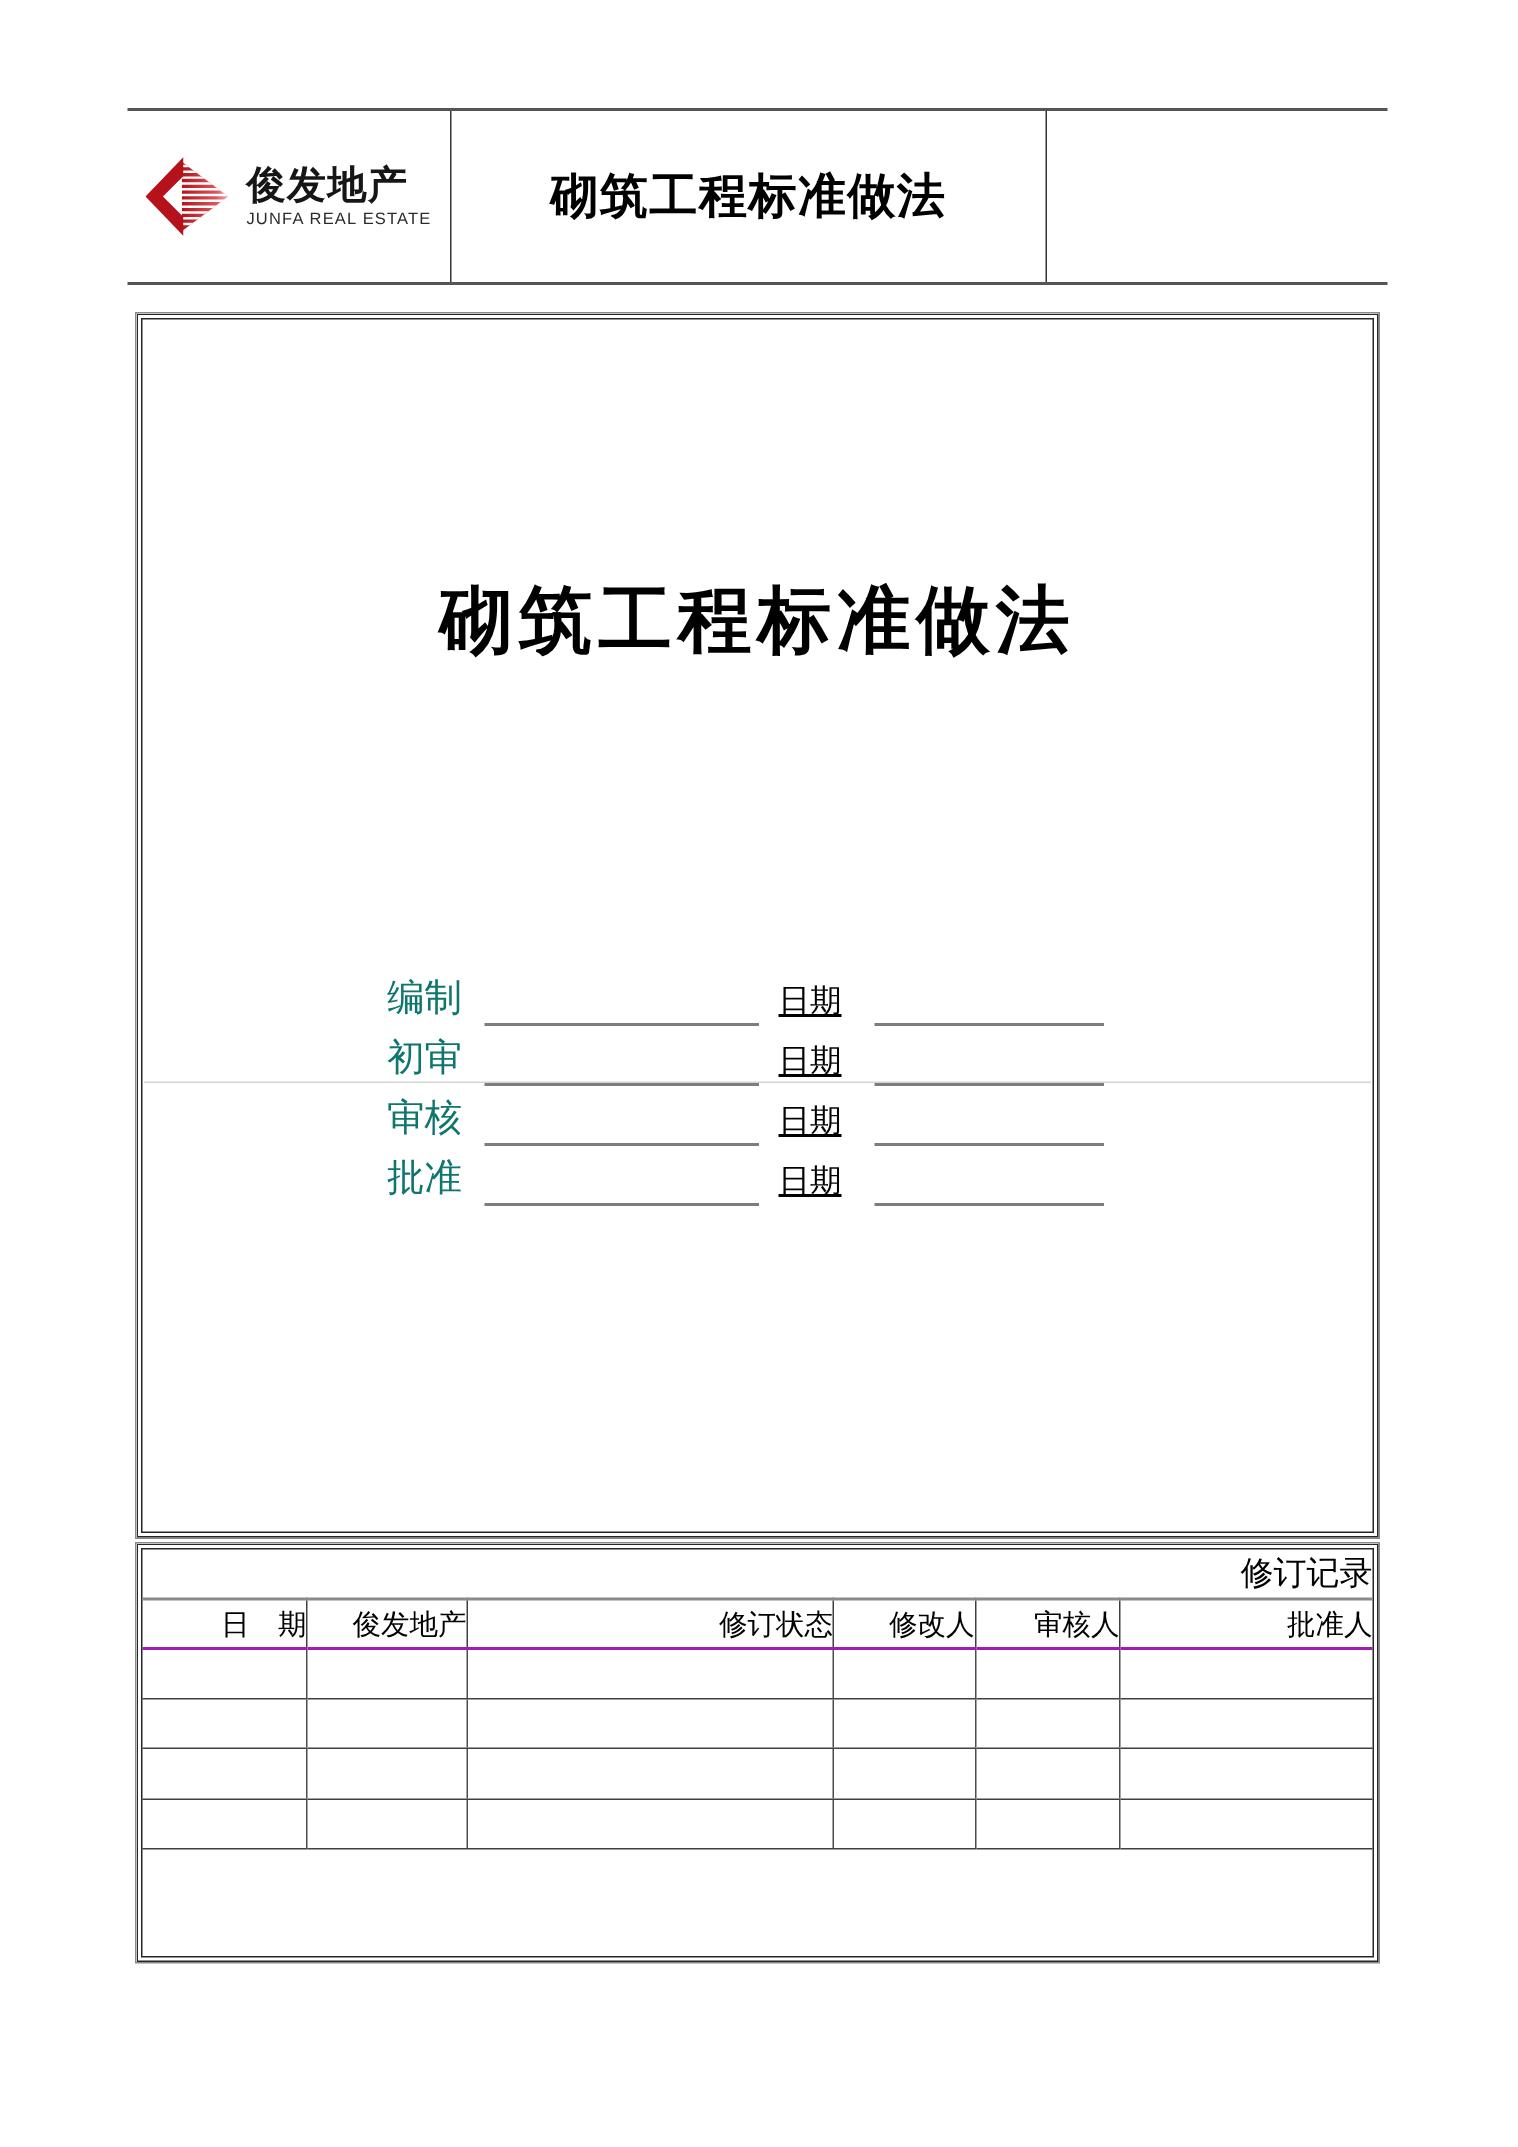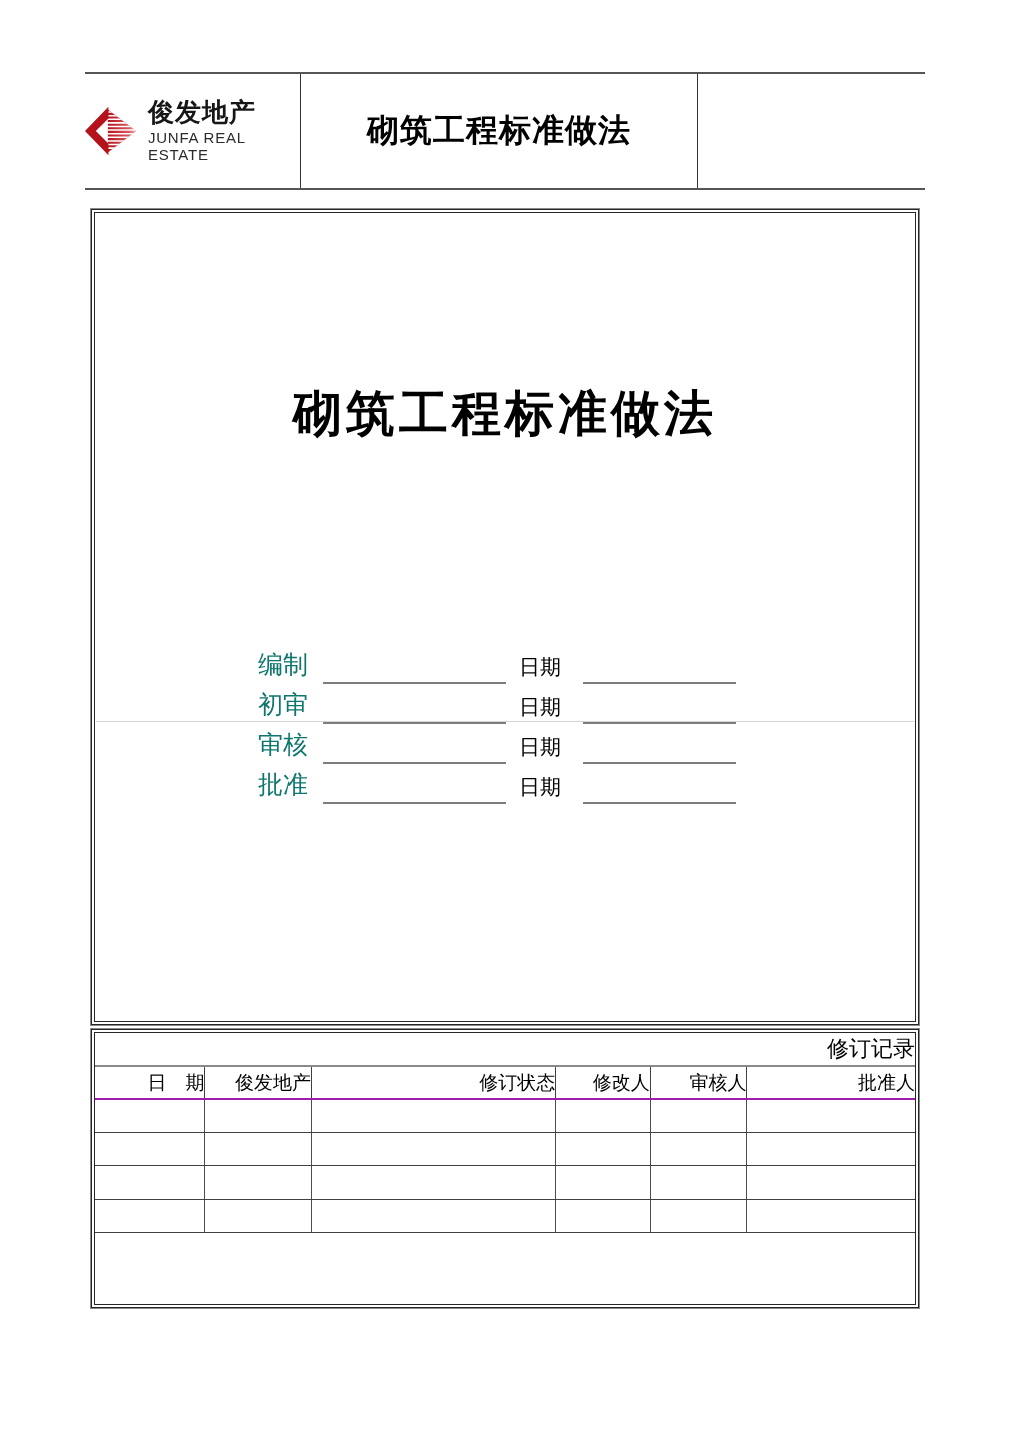--- a/index.html
+++ b/index.html
@@ -32,7 +32,7 @@
     line-height:1.05;
   }
   .logo-text-sub {
-    font-size:15px; color:#2b2b2b; letter-spacing:0.8px; margin-top:2px;
+    font-size:11px; color:#2b2b2b; letter-spacing:0.8px; margin-top:2px;
     font-family:"Liberation Sans","DejaVu Sans",sans-serif;
   }
   .title-cell {

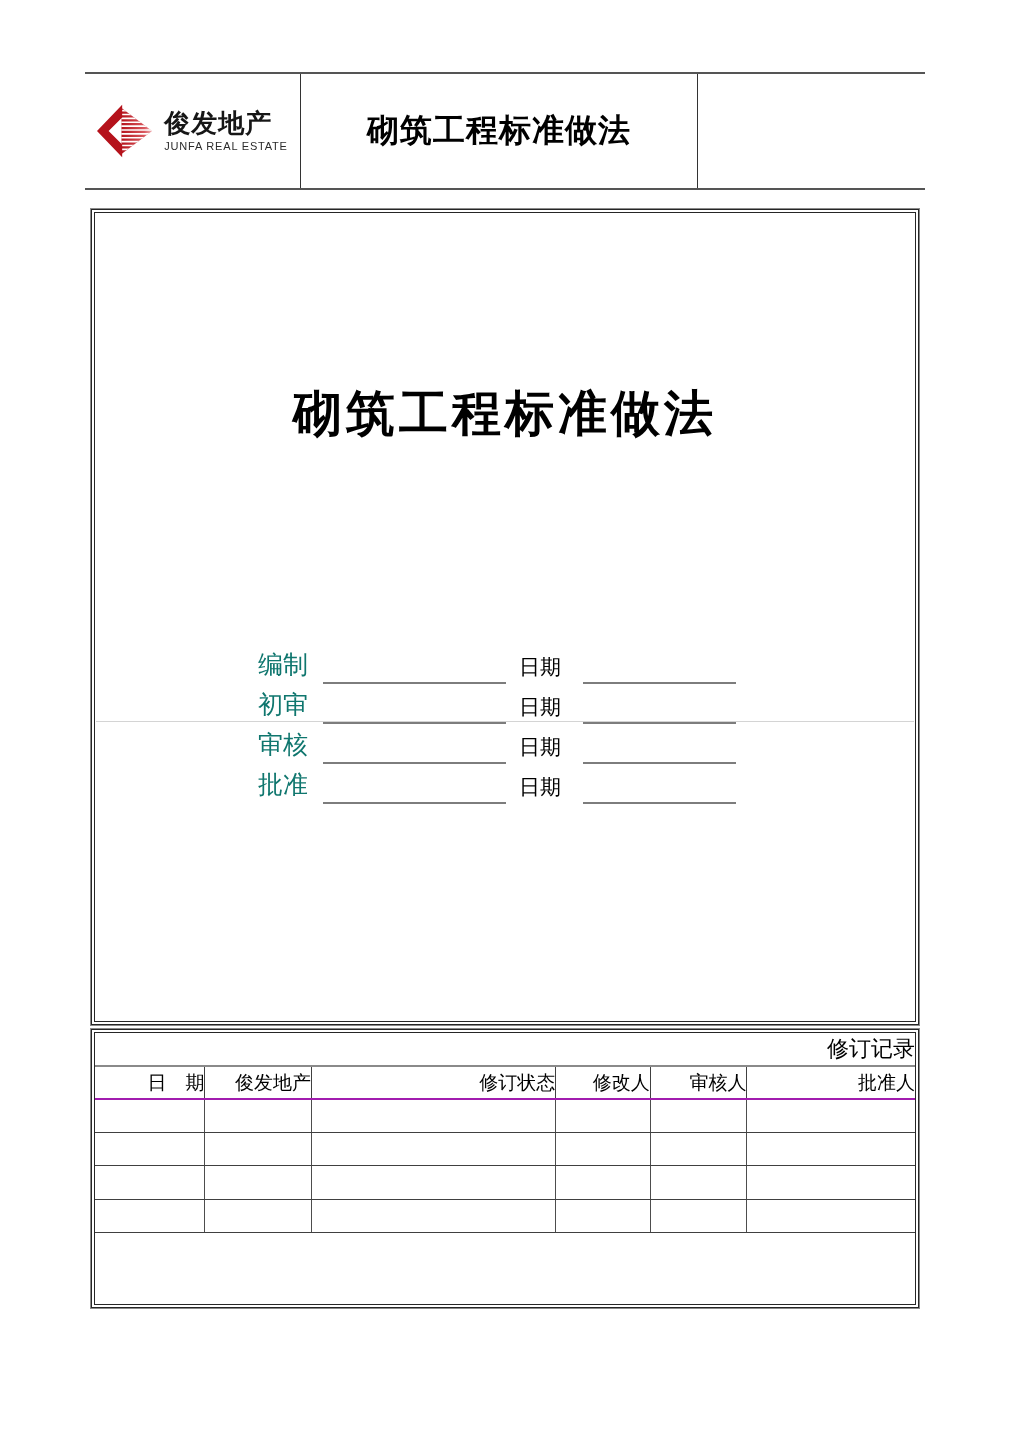--- a/index.html
+++ b/index.html
@@ -79,7 +79,7 @@
   .form-row { display:flex; align-items:flex-end; height:40px; }
   .f-label { width:65px; font-size:25px; color:#0f766e; padding-bottom:3px; }
   .f-line1 { width:183px; height:30px; border-bottom:2px solid #7d7d7d; margin-right:13px; }
-  .f-date  { width:47px; font-size:21px; color:#000; padding-bottom:3px; margin-right:17px; }
+  .f-date  { width:47px; font-size:21px; color:#000; padding-bottom:3px; margin-right:17px;text-decoration:underline; }
   .f-line2 { width:153px; height:30px; border-bottom:2px solid #7d7d7d; }
 
   

